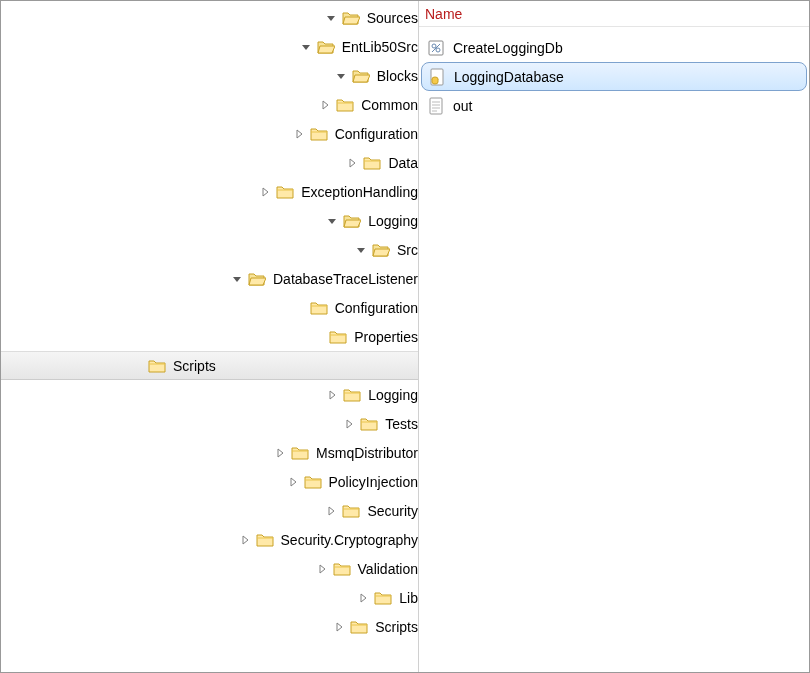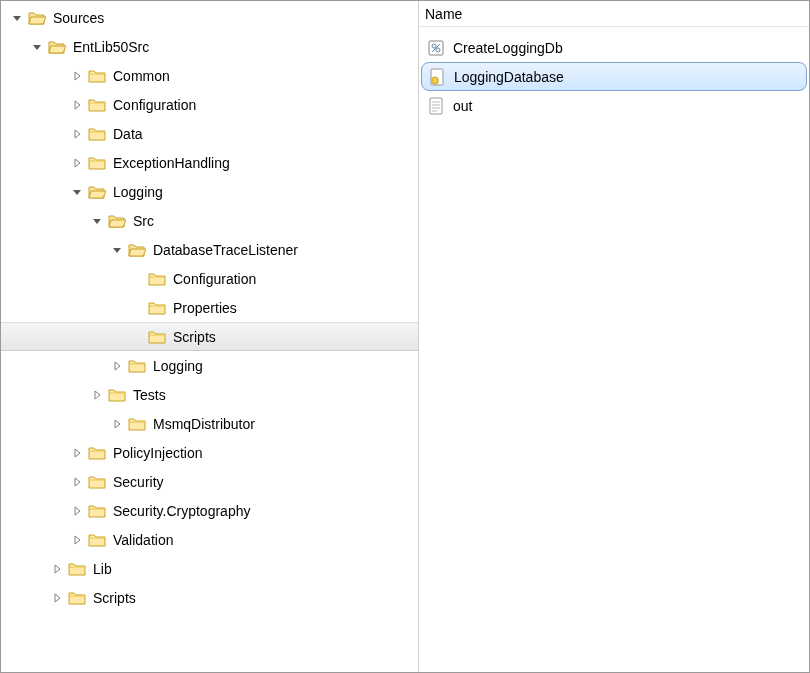--- a/index.html
+++ b/index.html
@@ -45,6 +45,7 @@
     .tree-item:not(.selected) {
       border-top: 1px solid transparent;
       border-bottom: 1px solid transparent;
+      justify-content: flex-end;
     }
     .expander {
       width: 16px;

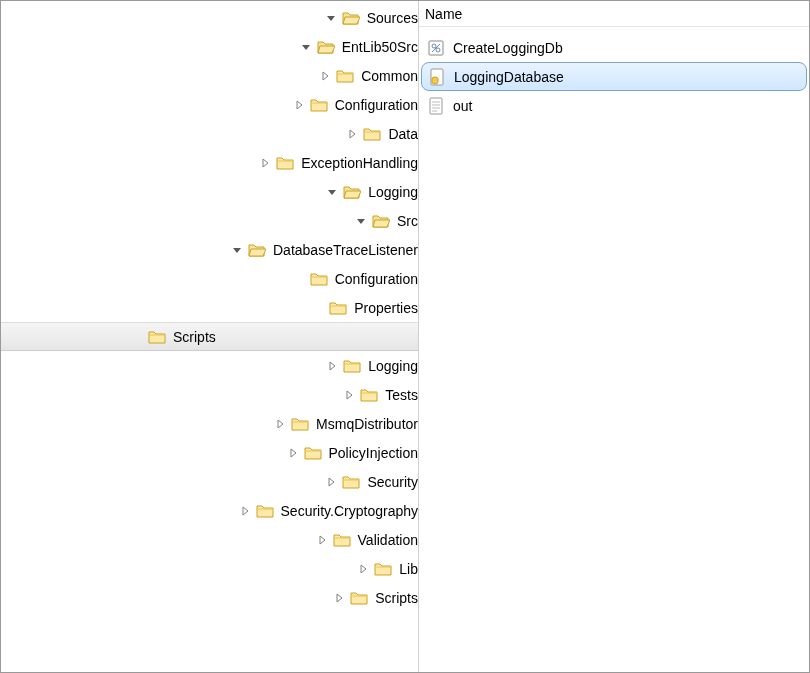--- a/index.html
+++ b/index.html
@@ -101,7 +101,7 @@
       display: flex;
       align-items: center;
       padding-left: 6px;
-      color: #000000;
+      color: #b91c1c;
       font-size: 14px;
       border-bottom: 1px solid #e5e5e5;
     }

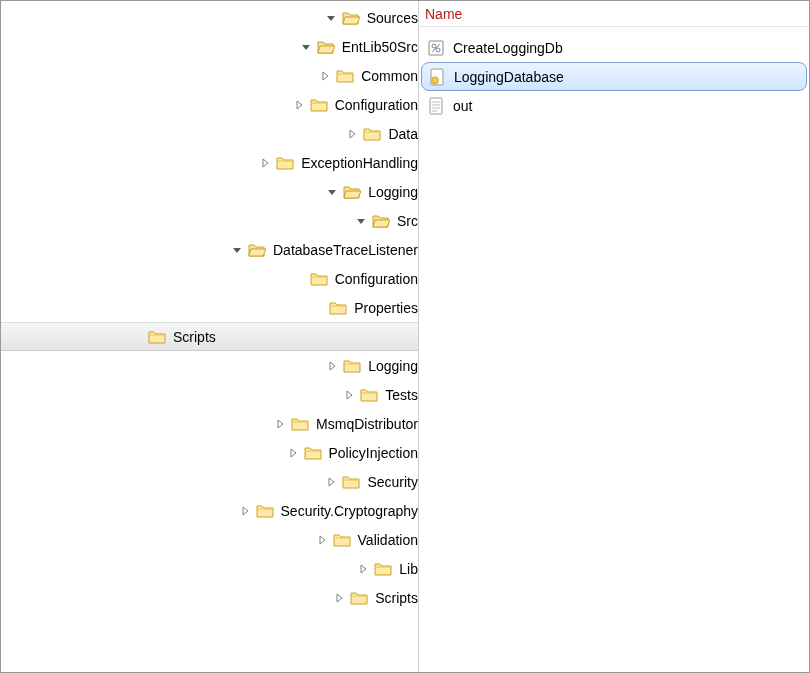--- a/index.html
+++ b/index.html
@@ -167,6 +167,20 @@
           </span>
           <span class="tree-label">EntLib50Src</span>
         </div>
+        <div class="tree-item" style="--indent: 48px;">
+          <span class="expander">
+            <svg width="10" height="10" viewBox="0 0 10 10">
+              <path d="M1 3 L9 3 L5 8 Z" fill="#595959"></path>
+            </svg>
+          </span>
+          <span class="folder-icon">
+            <svg class="folder-svg-open" viewBox="0 0 18 16">
+              <path d="M1 3 L6 3 L8 5 L16 5 L16 14 L1 14 Z" fill="#f7e39a" stroke="#c9a227" stroke-width="1"></path>
+              <path d="M3 7 L18 7 L15 14 L1 14 Z" fill="#ffe9a8" stroke="#c9a227" stroke-width="1"></path>
+            </svg>
+          </span>
+          <span class="tree-label">Blocks</span>
+        </div>
         <div class="tree-item" style="--indent: 68px;">
           <span class="expander">
             <svg width="10" height="10" viewBox="0 0 10 10">

